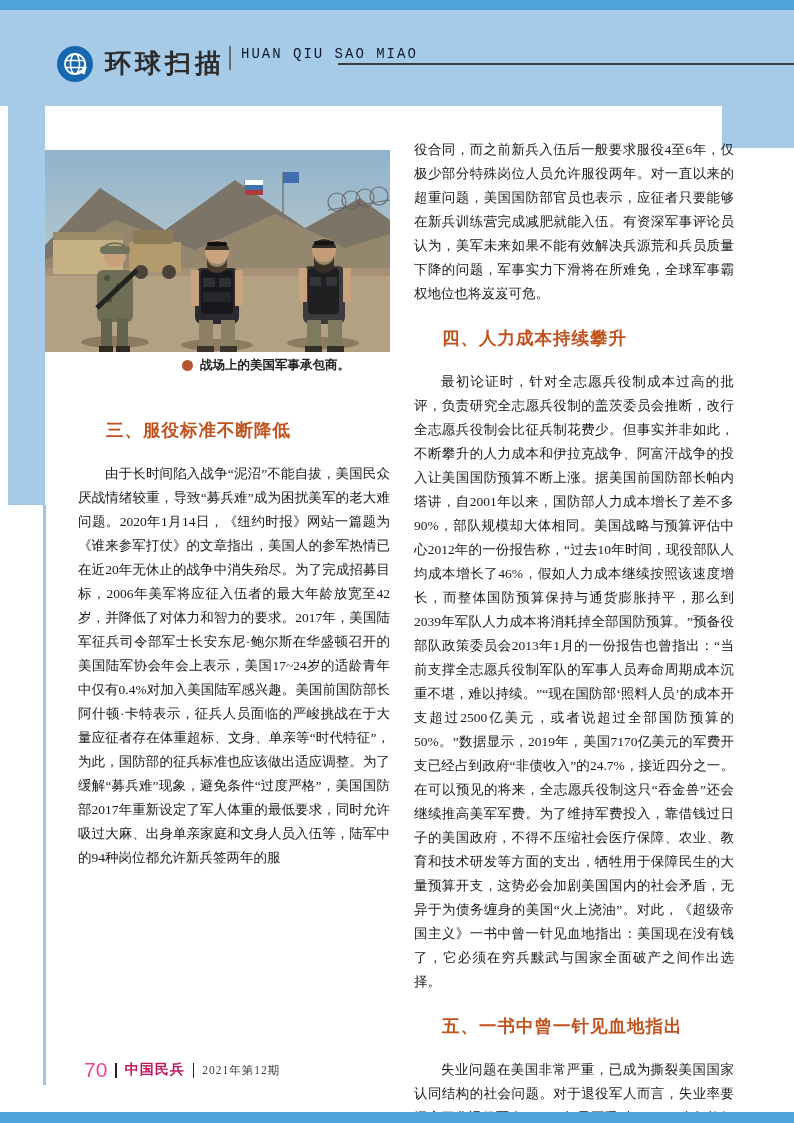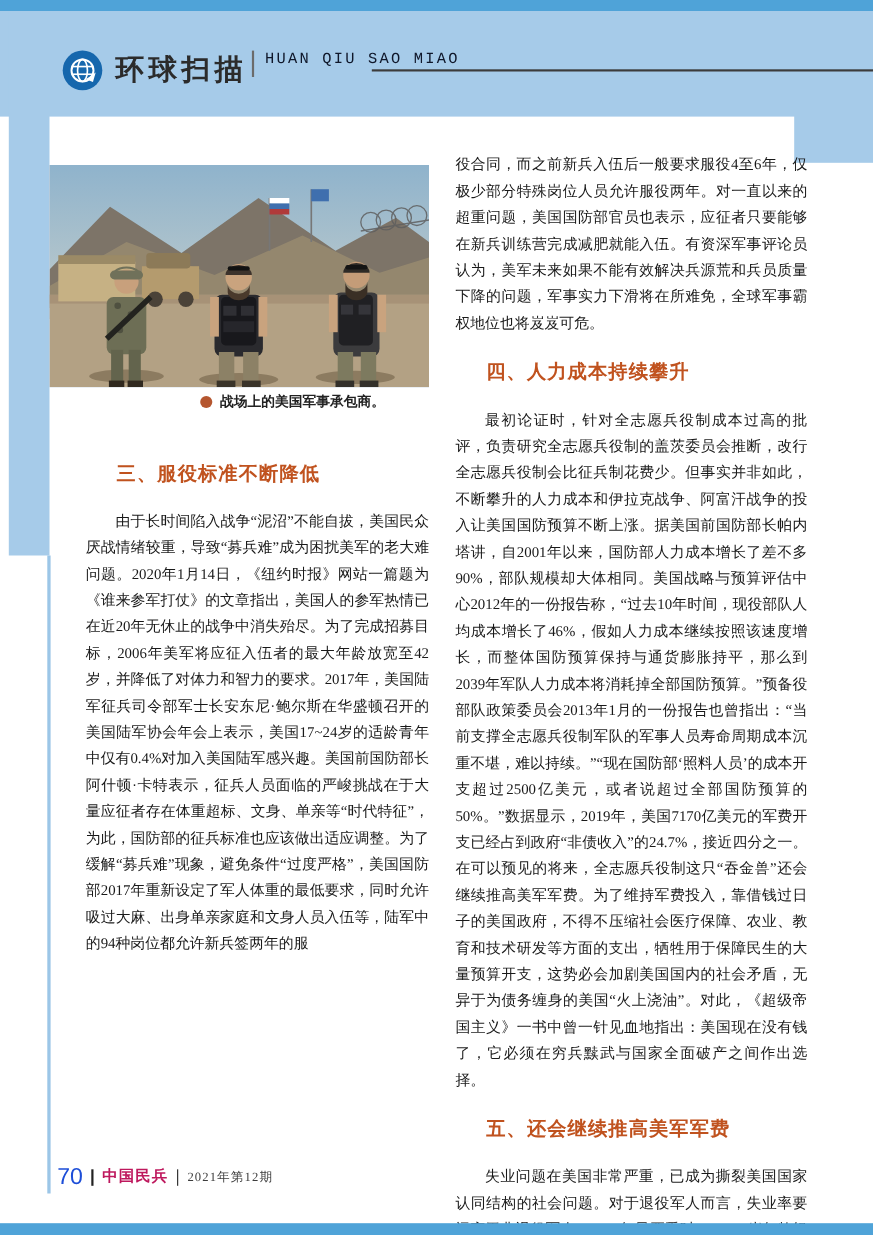--- a/index.html
+++ b/index.html
@@ -177,7 +177,7 @@
       <p class="body-p">役合同，而之前新兵入伍后一般要求服役4至6年，仅极少部分特殊岗位人员允许服役两年。对一直以来的超重问题，美国国防部官员也表示，应征者只要能够在新兵训练营完成减肥就能入伍。有资深军事评论员认为，美军未来如果不能有效解决兵源荒和兵员质量下降的问题，军事实力下滑将在所难免，全球军事霸权地位也将岌岌可危。</p>
       <h3 class="sec-heading">四、人力成本持续攀升</h3>
       <p class="body-p indent">最初论证时，针对全志愿兵役制成本过高的批评，负责研究全志愿兵役制的盖茨委员会推断，改行全志愿兵役制会比征兵制花费少。但事实并非如此，不断攀升的人力成本和伊拉克战争、阿富汗战争的投入让美国国防预算不断上涨。据美国前国防部长帕内塔讲，自2001年以来，国防部人力成本增长了差不多90%，部队规模却大体相同。美国战略与预算评估中心2012年的一份报告称，“过去10年时间，现役部队人均成本增长了46%，假如人力成本继续按照该速度增长，而整体国防预算保持与通货膨胀持平，那么到2039年军队人力成本将消耗掉全部国防预算。”预备役部队政策委员会2013年1月的一份报告也曾指出：“当前支撑全志愿兵役制军队的军事人员寿命周期成本沉重不堪，难以持续。”“现在国防部‘照料人员’的成本开支超过2500亿美元，或者说超过全部国防预算的50%。”数据显示，2019年，美国7170亿美元的军费开支已经占到政府“非债收入”的24.7%，接近四分之一。在可以预见的将来，全志愿兵役制这只“吞金兽”还会继续推高美军军费。为了维持军费投入，靠借钱过日子的美国政府，不得不压缩社会医疗保障、农业、教育和技术研发等方面的支出，牺牲用于保障民生的大量预算开支，这势必会加剧美国国内的社会矛盾，无异于为债务缠身的美国“火上浇油”。对此，《超级帝国主义》一书中曾一针见血地指出：美国现在没有钱了，它必须在穷兵黩武与国家全面破产之间作出选择。</p>
-      <h3 class="sec-heading">五、还会继续推高美军军费</h3>
+      <h3 class="sec-heading">五、一书中曾一针见血地指出</h3>
       <p class="body-p indent">失业问题在美国非常严重，已成为撕裂美国国家认同结构的社会问题。对于退役军人而言，失业率要远高于非退役军人。2011年最严重时，18~24岁年龄组的退役</p>
     </div>
 

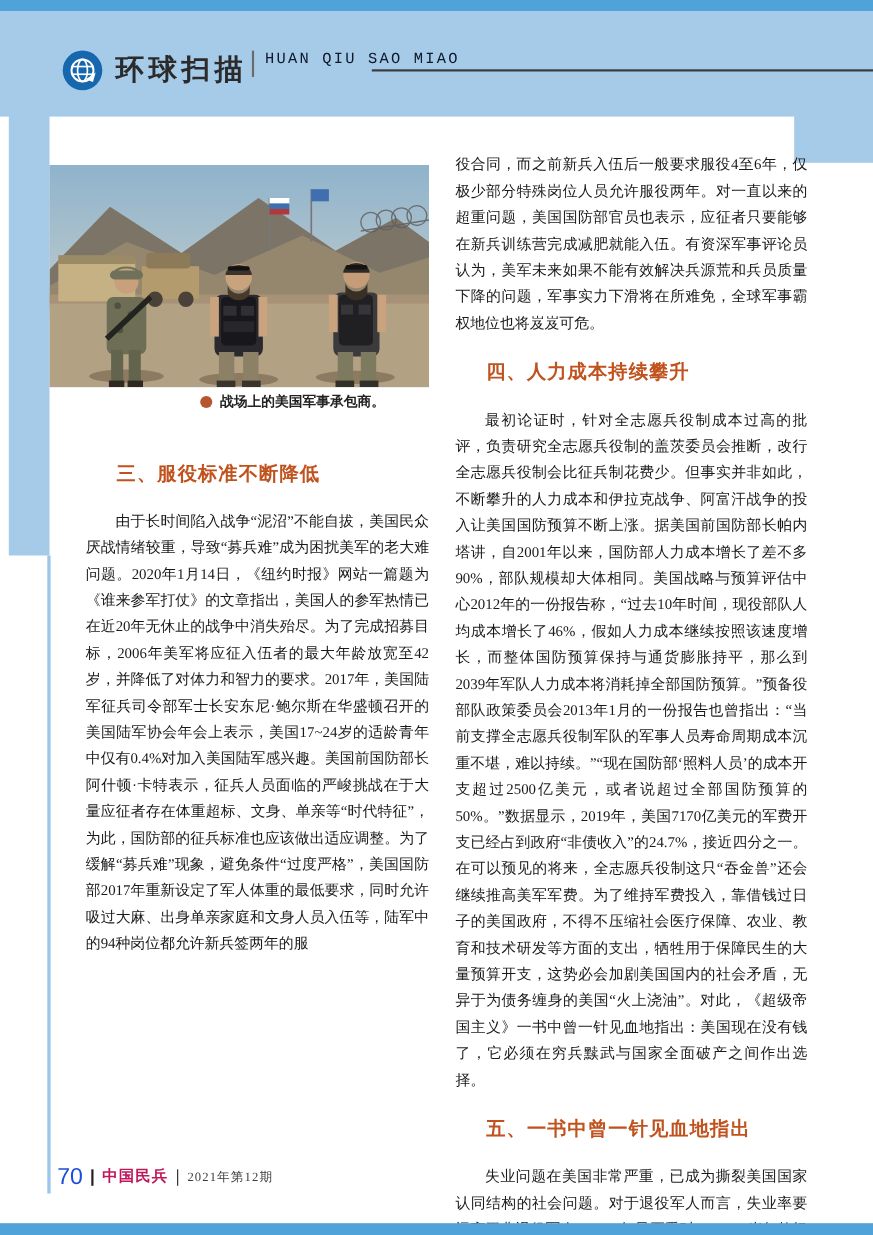--- a/index.html
+++ b/index.html
@@ -39,7 +39,7 @@
   }
   
   .footer{position:absolute;left:52px;top:1058px;display:flex;align-items:center;z-index:5;}
-  .page-num{font-family:"Liberation Sans",sans-serif;font-size:21px;color:#1d4ed8;}
+  .page-num{font-family:"Liberation Sans",sans-serif;font-size:21px;color:#ec4899;margin-left:32px;}
   .f-div{width:1.5px;height:15px;background:#222;margin:0 8px;}
   .mag-name{font-weight:bold;font-size:14px;color:#be185d;letter-spacing:1px;}
   .issue{font-size:11.5px;color:#3c3c3c;letter-spacing:1px;}

